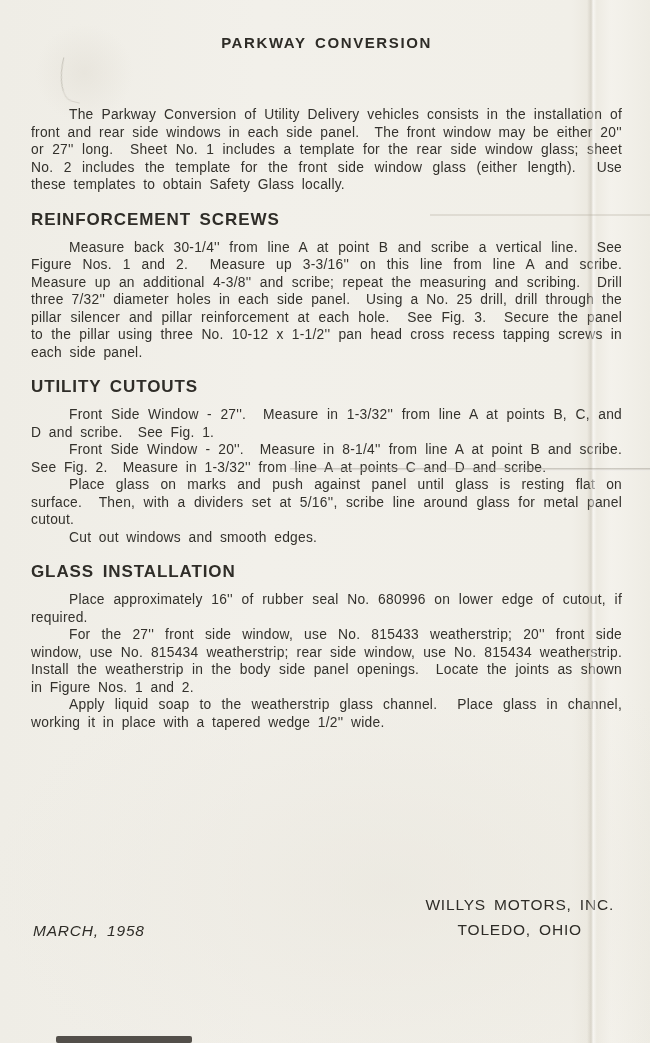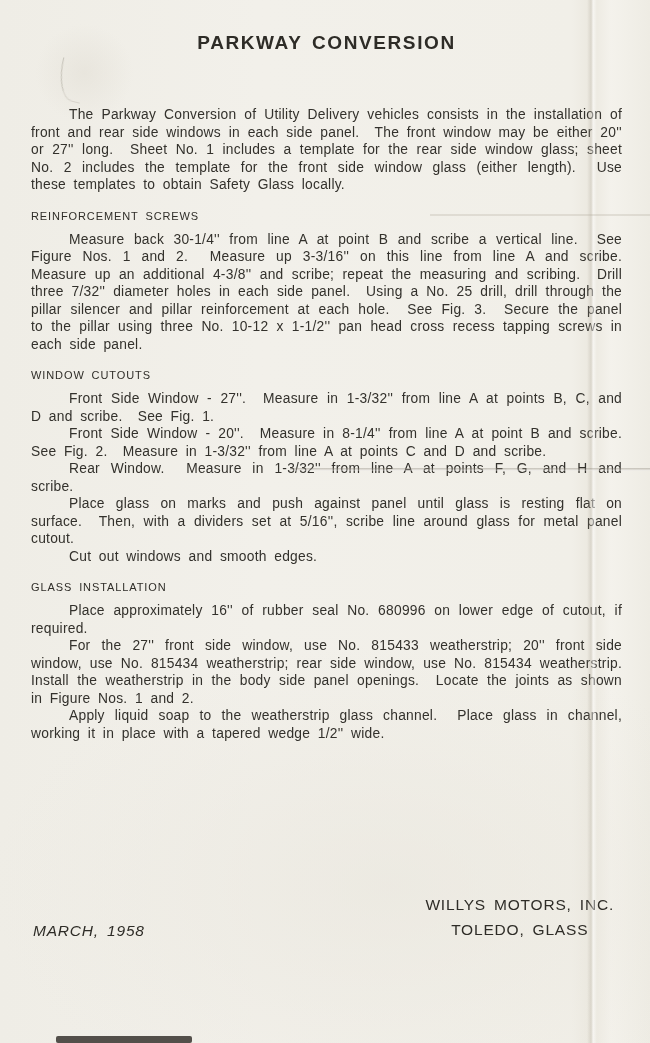--- a/index.html
+++ b/index.html
@@ -29,7 +29,7 @@
   }
   .title-block { margin-top: 29px; text-align: center; }
   .title-line {
-    font-size: 19px;
+    font-size: 15px;
     font-weight: 700;
     letter-spacing: 1.6px;
     word-spacing: 3px;

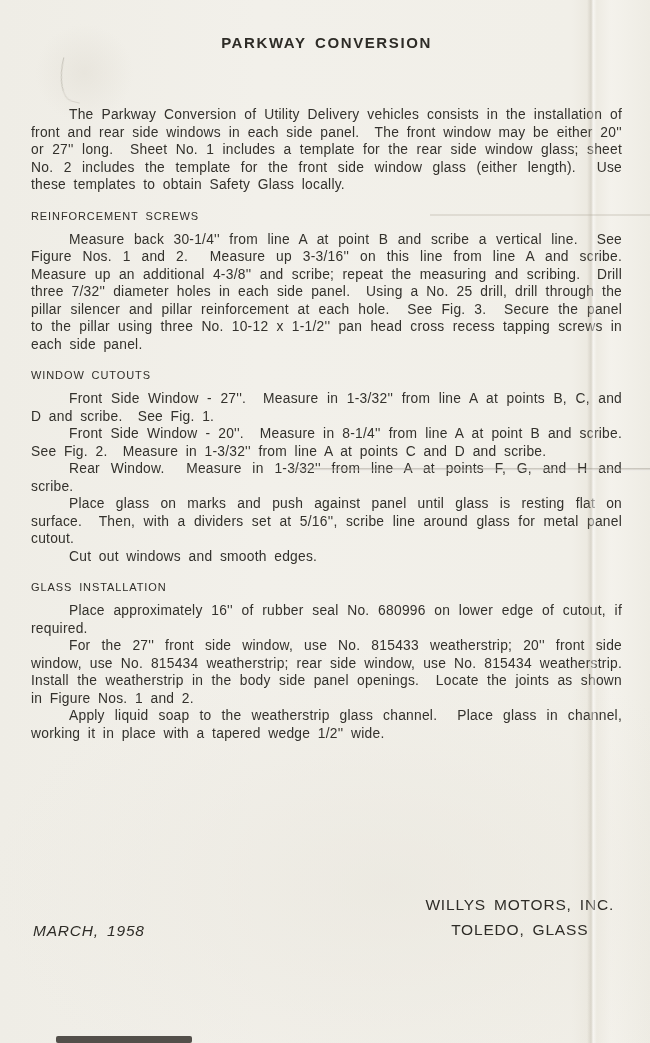--- a/index.html
+++ b/index.html
@@ -49,8 +49,8 @@
   .intro { margin-top: 50px; }
   .heading {
     margin: 16px 0 9px 0;
-    font-size: 11px;
-    font-weight: 400;
+    font-size: 17px;
+    font-weight: 700;
     letter-spacing: 0.9px;
     word-spacing: 3px;
     color: #2f2d28;

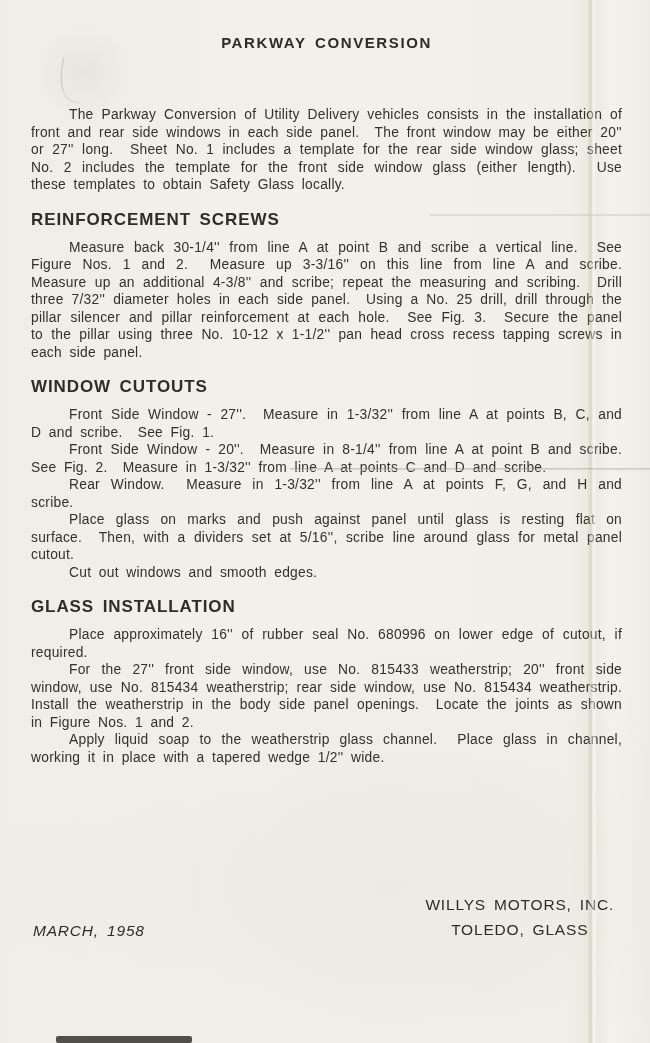--- a/index.html
+++ b/index.html
@@ -138,7 +138,7 @@
     <h2 class="heading">REINFORCEMENT SCREWS</h2>
     <p class="para">Measure back 30-1/4'' from line A at point B and scribe a vertical line.  See Figure Nos. 1 and 2.  Measure up 3-3/16'' on this line from line A and scribe.  Measure up an additional 4-3/8'' and scribe; repeat the measuring and scribing.  Drill three 7/32'' diameter holes in each side panel.  Using a No. 25 drill, drill through the pillar silencer and pillar reinforcement at each hole.  See Fig. 3.  Secure the panel to the pillar using three No. 10-12 x 1-1/2'' pan head cross recess tapping screws in each side panel.</p>
 
-    <h2 class="heading">WINDOW CUTOUTS</h2>
+    <h2 class="heading">UTILITY CUTOUTS</h2>
     <p class="para">Front Side Window - 27''.  Measure in 1-3/32'' from line A at points B, C, and D and scribe.  See Fig. 1.</p>
     <p class="para">Front Side Window - 20''.  Measure in 8-1/4'' from line A at point B and scribe.  See Fig. 2.  Measure in 1-3/32'' from line A at points C and D and scribe.</p>
     <p class="para">Rear Window.  Measure in 1-3/32'' from line A at points F, G, and H and scribe.</p>

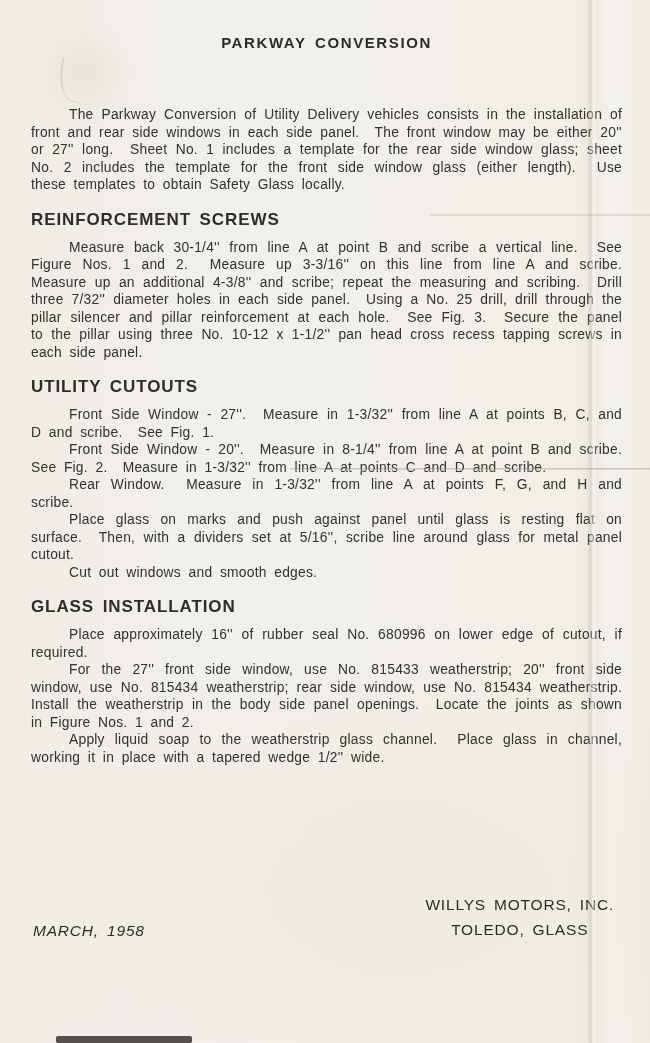--- a/index.html
+++ b/index.html
@@ -141,7 +141,6 @@
     <h2 class="heading">UTILITY CUTOUTS</h2>
     <p class="para">Front Side Window - 27''.  Measure in 1-3/32'' from line A at points B, C, and D and scribe.  See Fig. 1.</p>
     <p class="para">Front Side Window - 20''.  Measure in 8-1/4'' from line A at point B and scribe.  See Fig. 2.  Measure in 1-3/32'' from line A at points C and D and scribe.</p>
-    <p class="para">Rear Window.  Measure in 1-3/32'' from line A at points F, G, and H and scribe.</p>
     <p class="para">Place glass on marks and push against panel until glass is resting flat on surface.  Then, with a dividers set at 5/16'', scribe line around glass for metal panel cutout.</p>
     <p class="para">Cut out windows and smooth edges.</p>
 

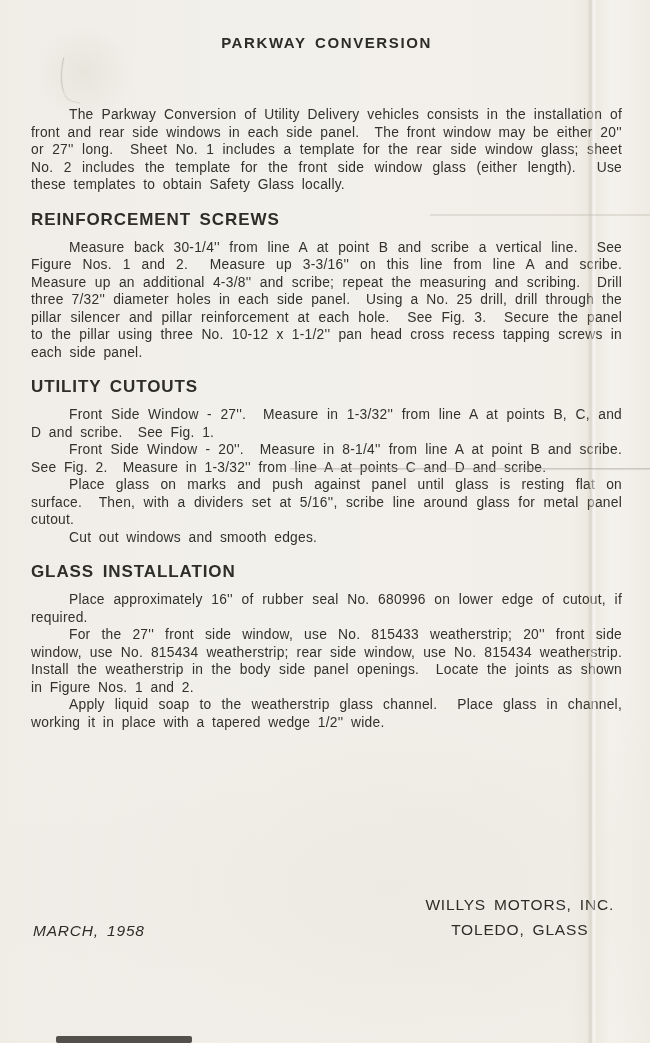--- a/index.html
+++ b/index.html
@@ -155,7 +155,7 @@
     <div class="footer-date">MARCH, 1958</div>
     <div class="footer-right">
       <div>WILLYS MOTORS, INC.</div>
-      <div>TOLEDO, GLASS</div>
+      <div>TOLEDO, OHIO</div>
     </div>
   </div>
 

